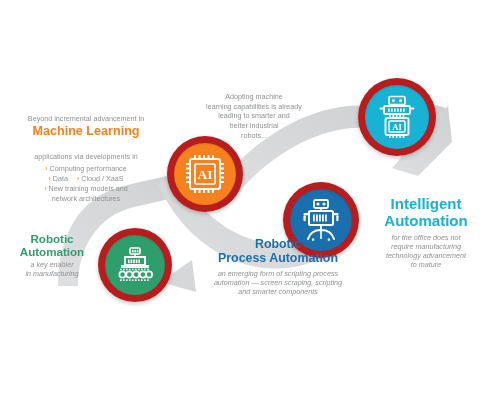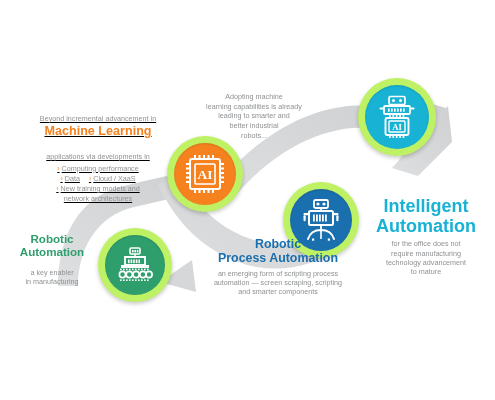--- a/index.html
+++ b/index.html
@@ -46,7 +46,7 @@
   }
 
   
-  #blk-ml{left:24px;top:114px;width:148px;text-align:center;text-decoration:underline;}
+  #blk-ml{left:12px;top:114px;width:148px;text-align:center;}
   #blk-ml .lead{font-size:7.2px;color:#8f9193;line-height:1.3;}
   #blk-ml .heading{font-size:12.6px;color:#f5821f;margin:1px 0 14px;}
   #blk-ml .sub{font-size:7.2px;color:#8f9193;line-height:1.3;}

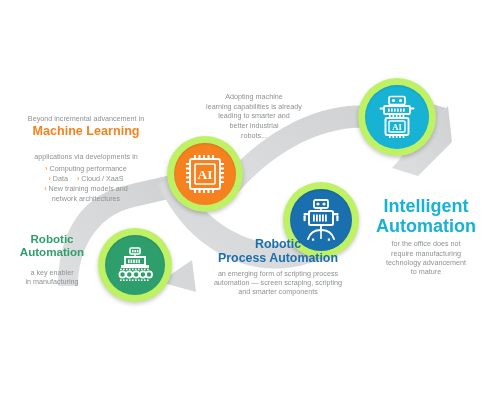--- a/index.html
+++ b/index.html
@@ -17,7 +17,7 @@
   .badge{
     position:absolute;border-radius:50%;
     display:flex;align-items:center;justify-content:center;
-    background:#bef264;
+    background:#b91c1c;
     box-shadow:0 2px 4px rgba(0,0,0,.22);
   }
   .badge .disc{

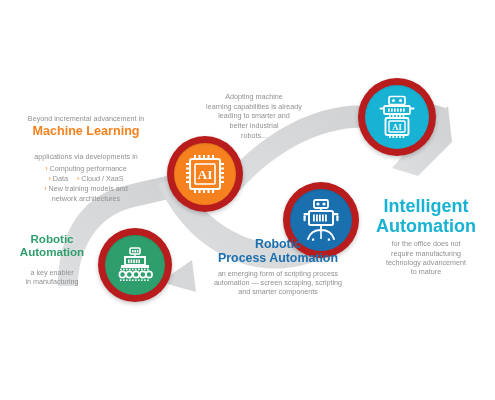--- a/index.html
+++ b/index.html
@@ -74,7 +74,7 @@
 
   
   #blk-ia{left:360px;top:196px;width:132px;text-align:center;}
-  #blk-ia .heading{font-size:18px;color:#17b2d4;}
+  #blk-ia .heading{font-size:15px;color:#17b2d4;}
   #blk-ia .body{font-size:7.2px;margin-top:3px;}
 </style>
 </head>

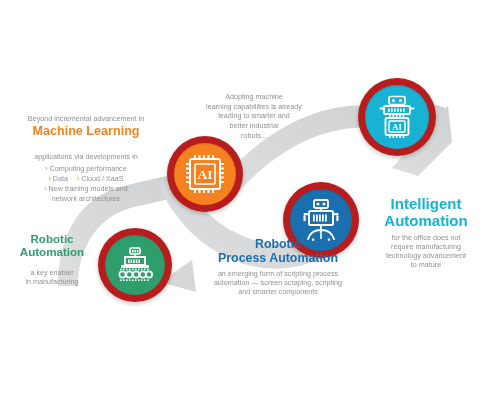--- a/index.html
+++ b/index.html
@@ -42,7 +42,7 @@
     font-weight:bold;line-height:1.12;
   }
   .body{
-    color:#8f9193;line-height:1.28;
+    color:#8f9193;line-height:1.28;font-style:italic;
   }
 
   

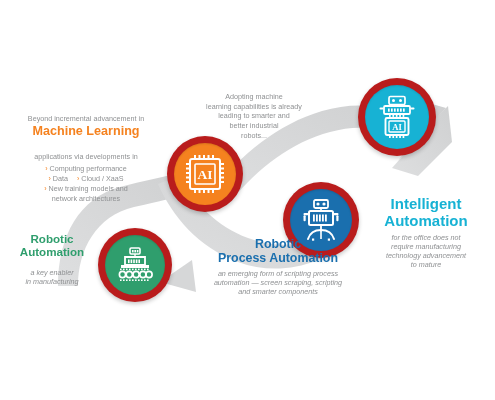--- a/index.html
+++ b/index.html
@@ -65,7 +65,7 @@
   
   #blk-ra{left:2px;top:232px;width:100px;text-align:center;}
   #blk-ra .heading{font-size:11.6px;color:#2f9e6d;}
-  #blk-ra .body{font-size:7.2px;margin-top:10px;}
+  #blk-ra .body{font-size:7.2px;margin-top:2px;}
 
   
   #blk-rpa{left:193px;top:238px;width:170px;text-align:center;}

